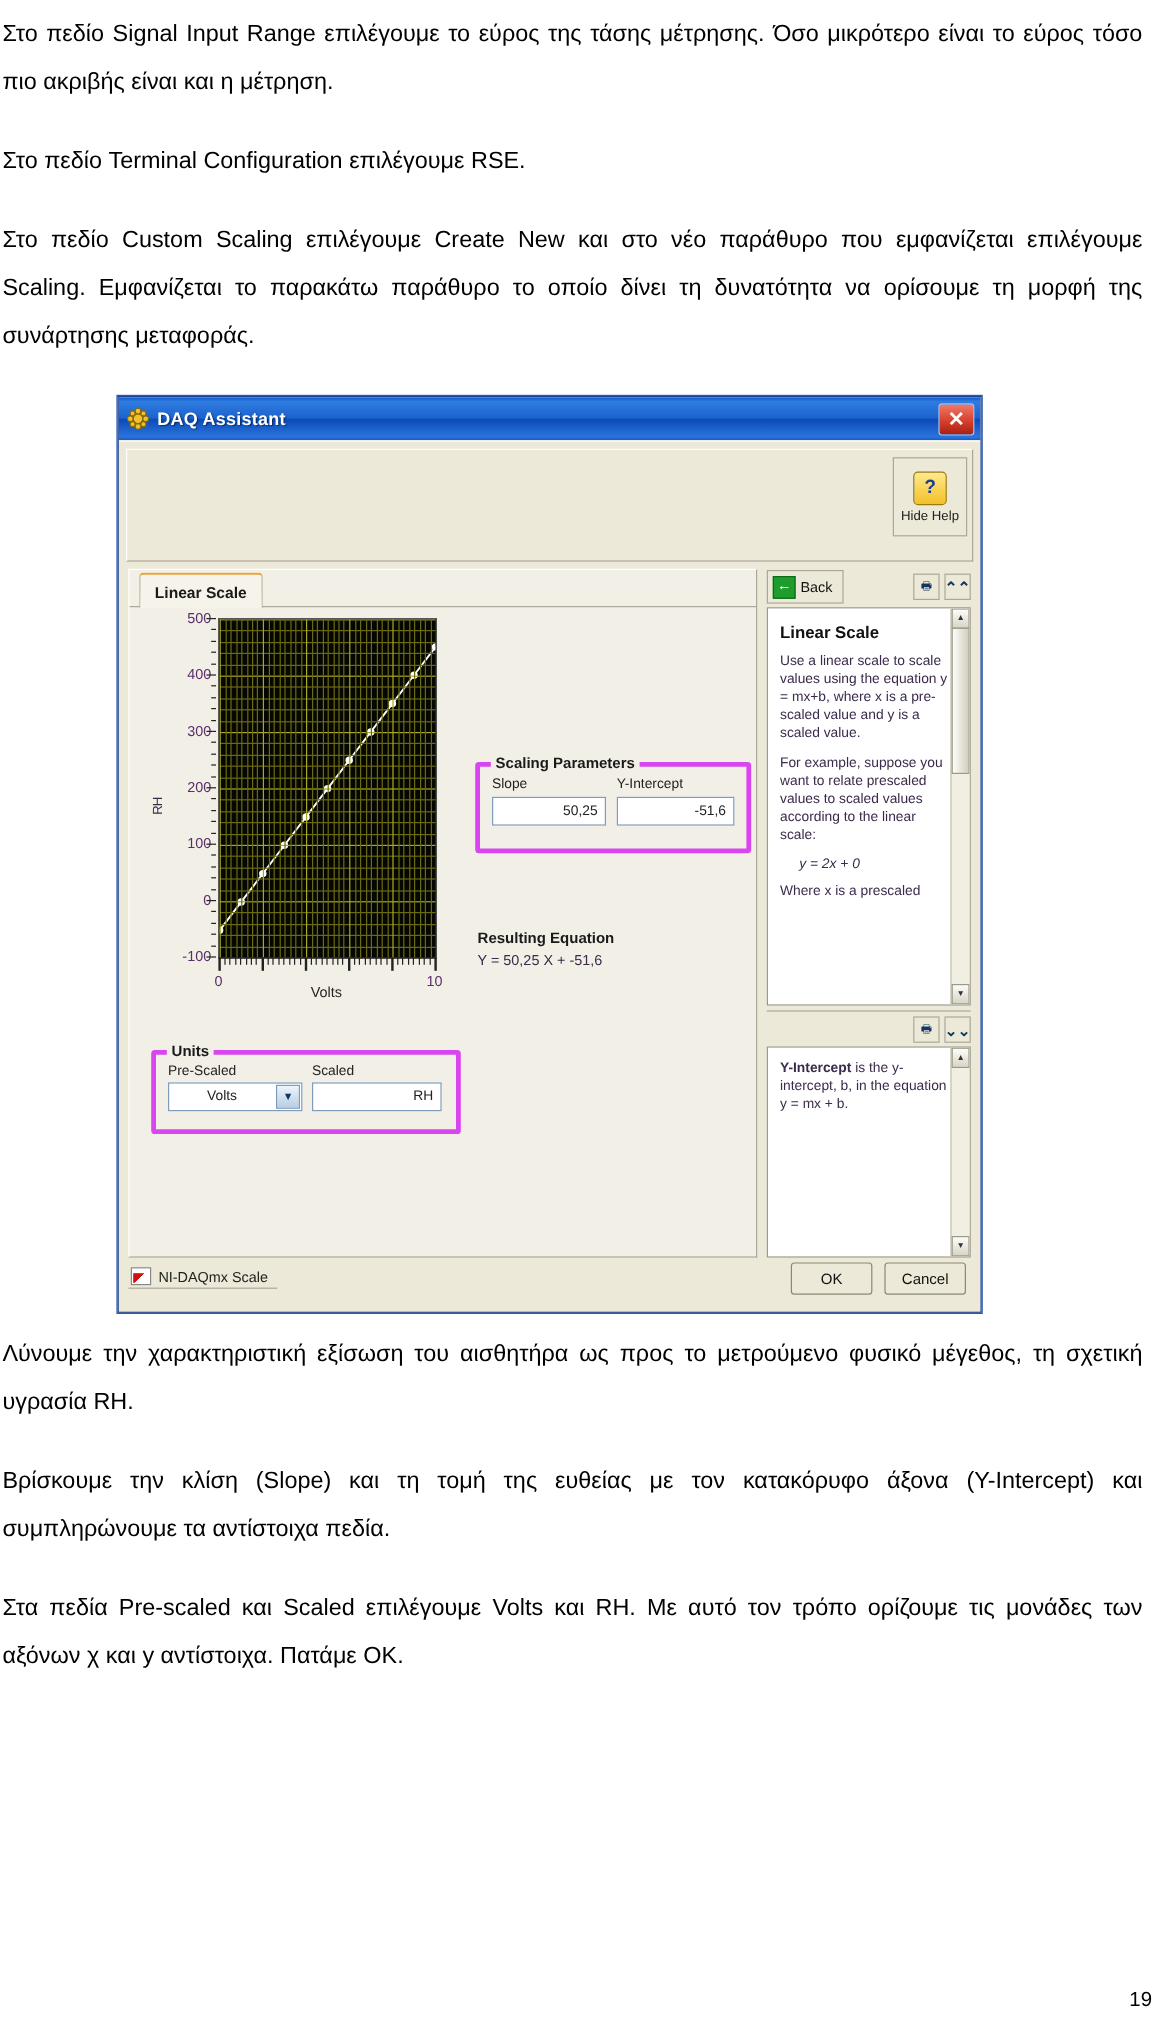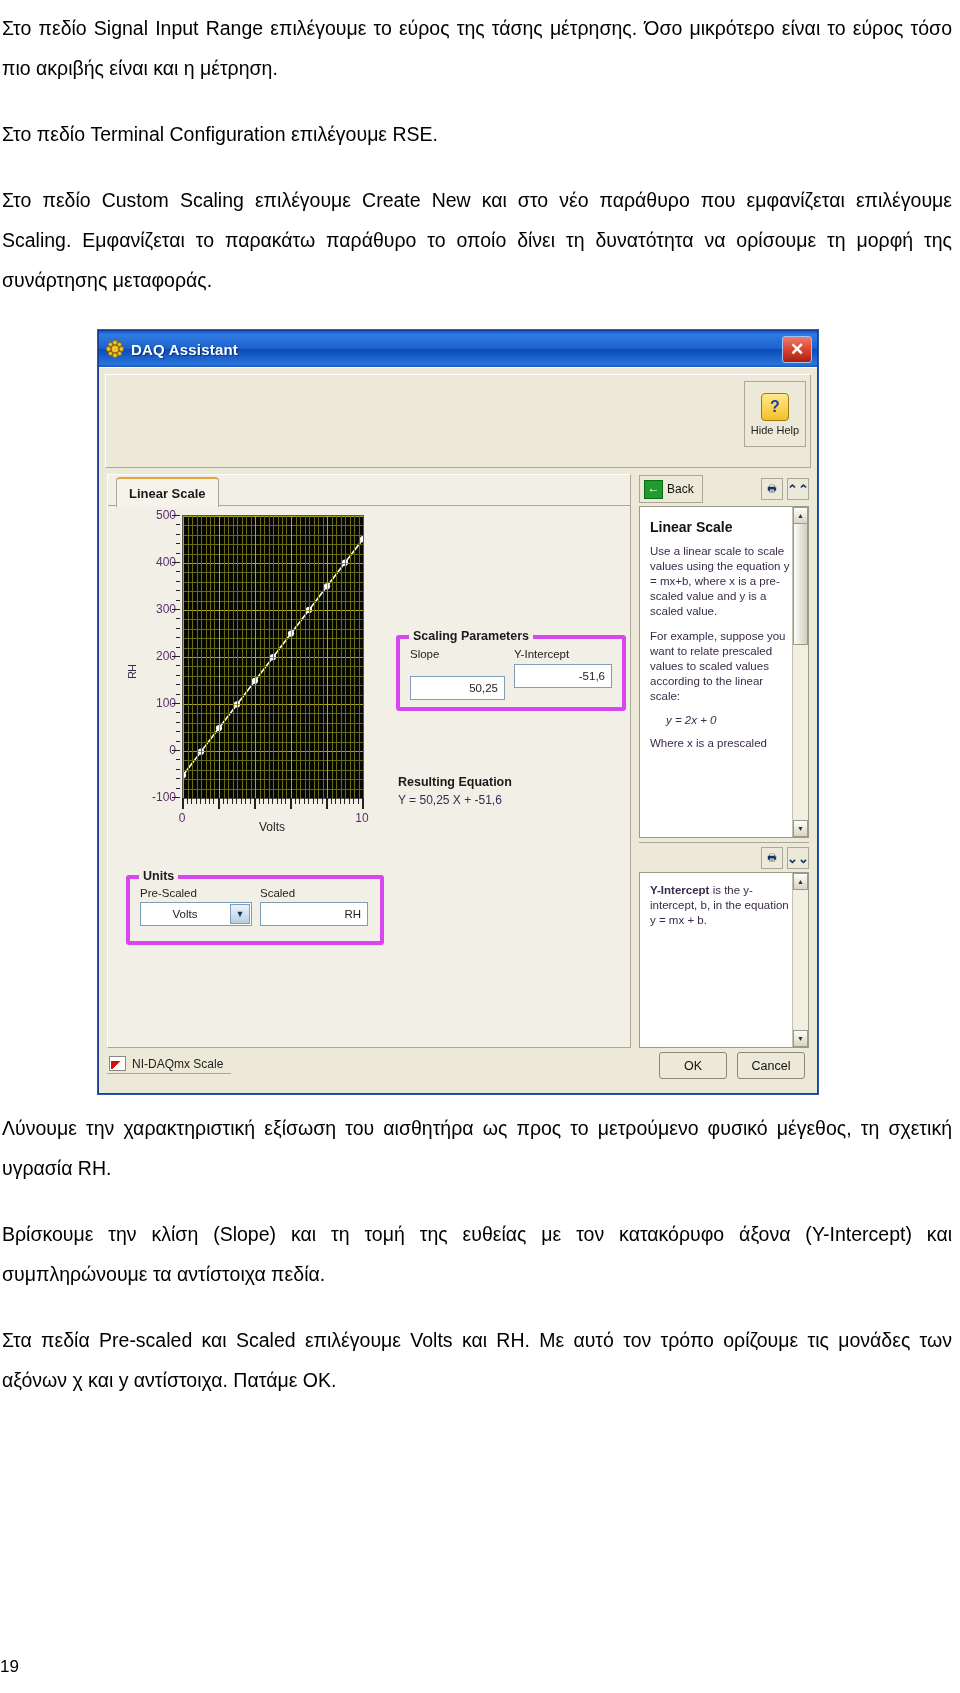--- a/index.html
+++ b/index.html
@@ -548,7 +548,7 @@
           <span class="legend">Scaling Parameters</span>
           <div style="position:absolute;left:10px;top:9px;width:95px;">
             <div class="field-label">Slope</div>
-            <div class="tbox" style="margin-top:16px;">50,25</div>
+            <div class="tbox" style="margin-top:4px;">50,25</div>
           </div>
           <div style="position:absolute;left:114px;top:9px;width:98px;">
             <div class="field-label">Y-Intercept</div>

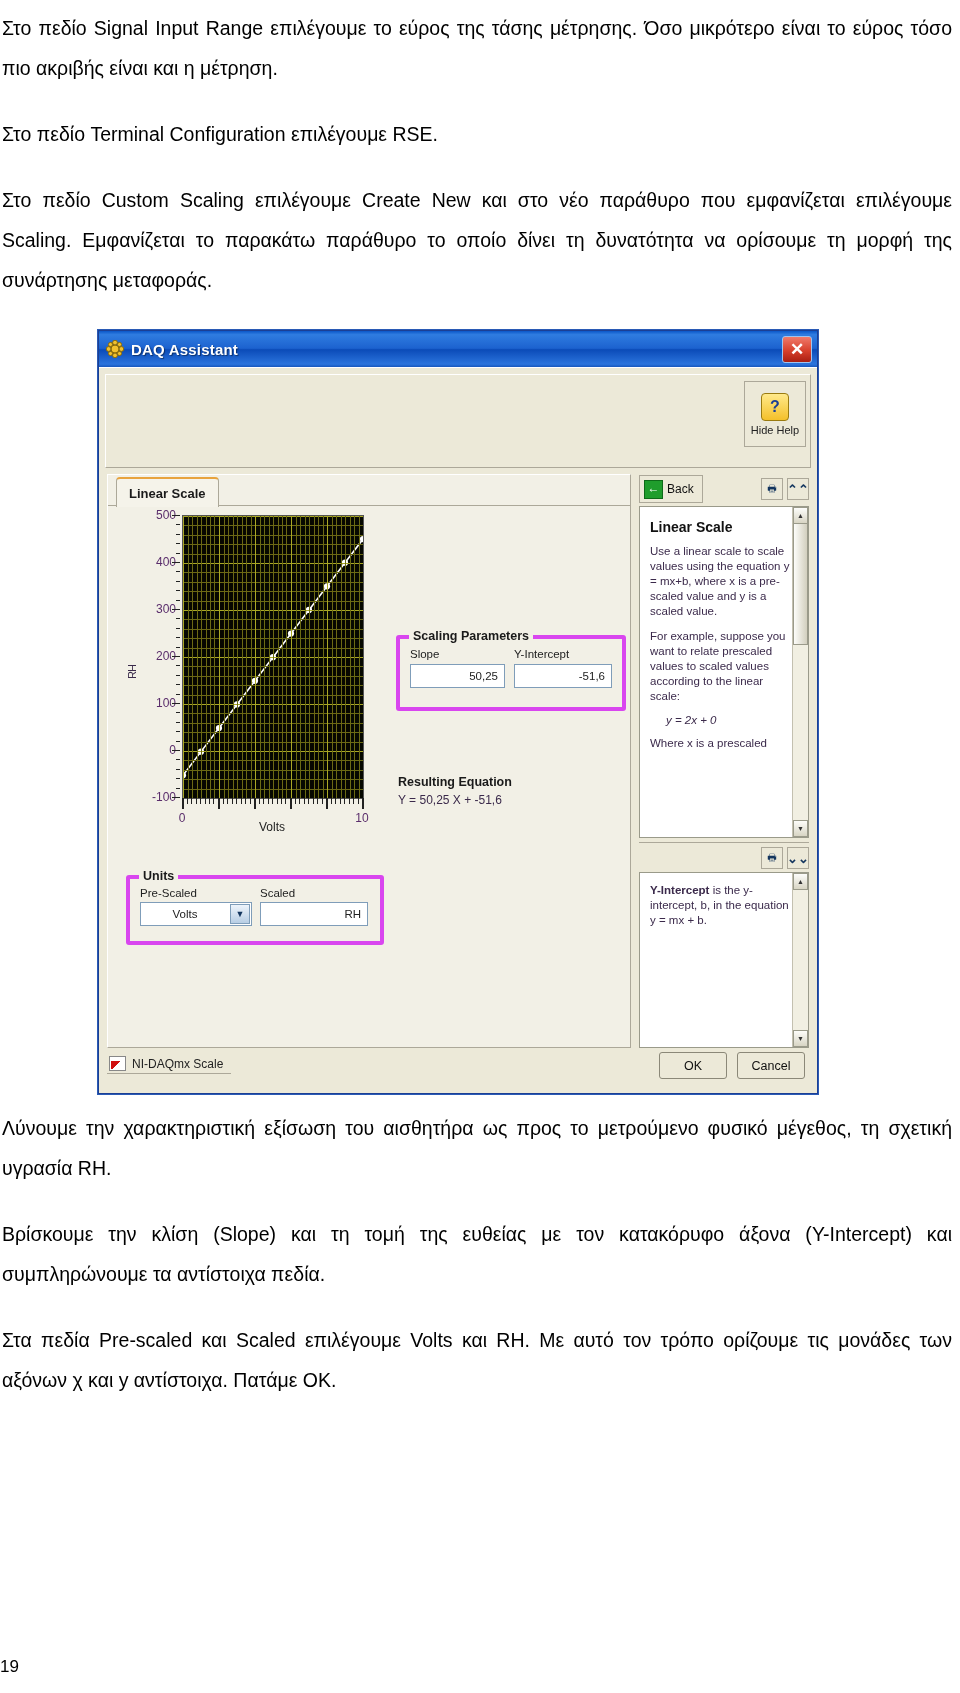--- a/index.html
+++ b/index.html
@@ -303,7 +303,7 @@
 
   .page-number{
     position:absolute;left:0;right:0;bottom:16px;
-    text-align:left;font-size:17px;color:#000;
+    text-align:right;font-size:17px;color:#000;
   }
 </style>
 </head>

